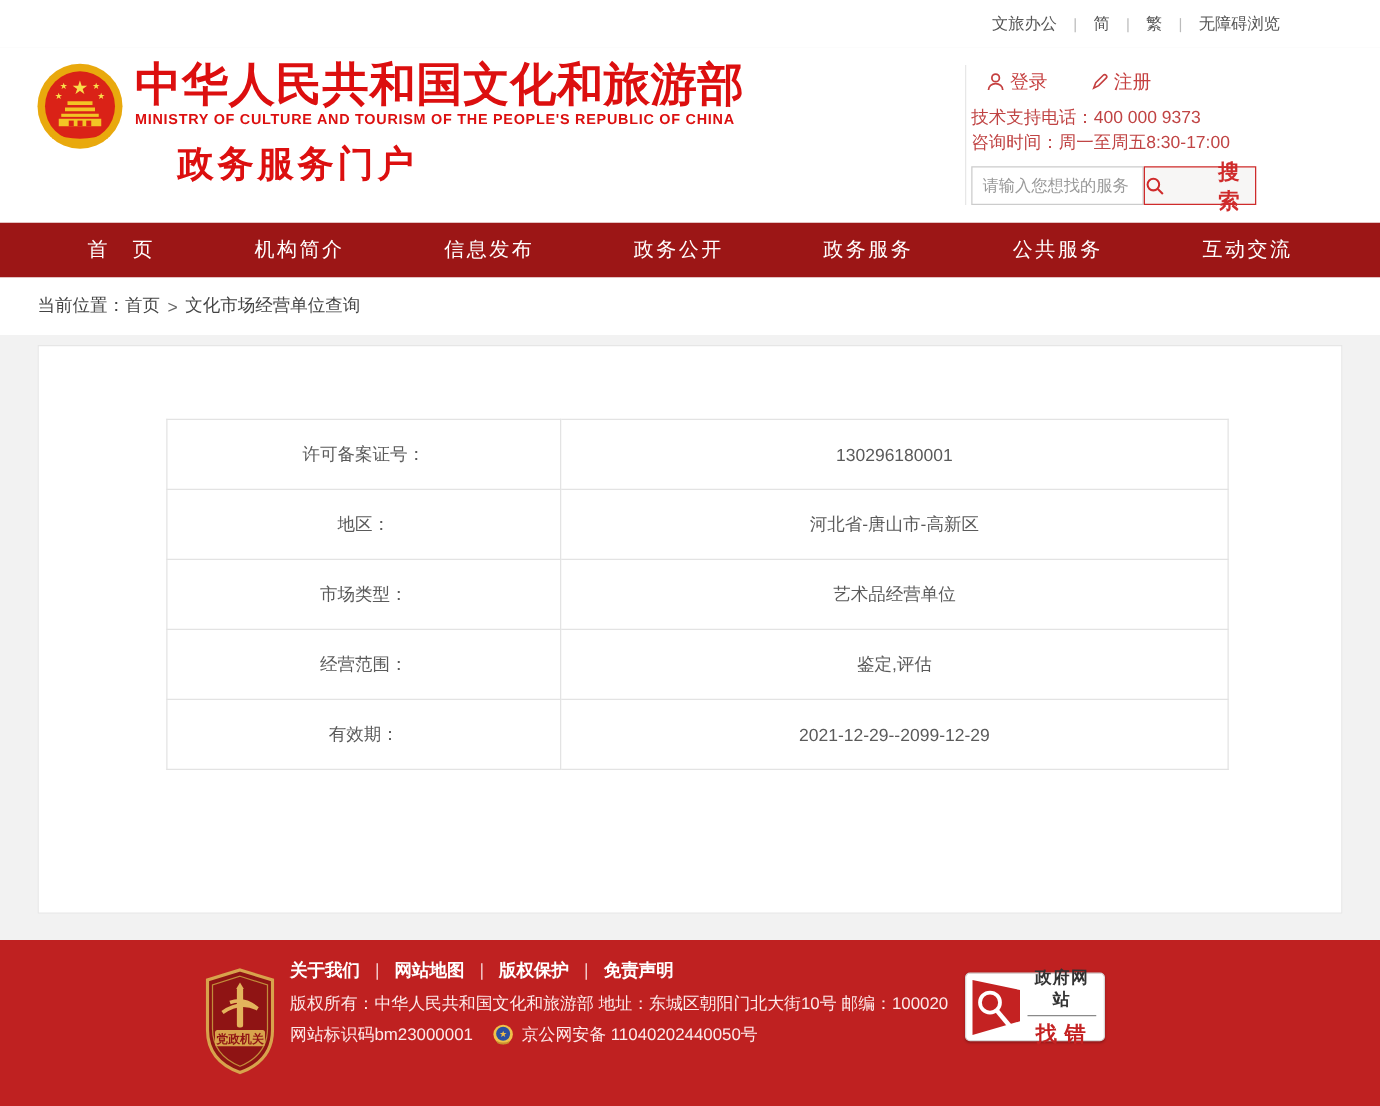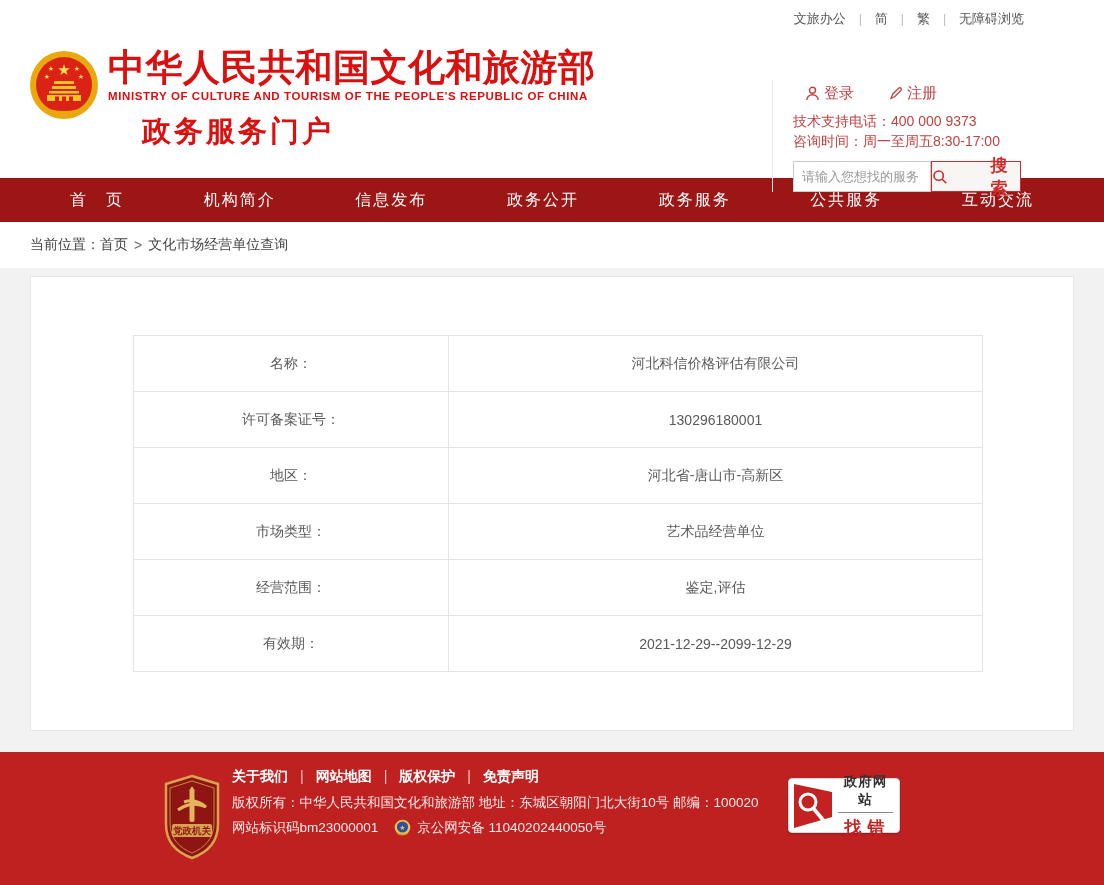--- a/index.html
+++ b/index.html
@@ -23,7 +23,7 @@
   .title-en { font-size: 11.5px; font-weight: bold; color: #dc0f0f; letter-spacing: 0.6px; margin-top: 2px; white-space: nowrap; }
   .subtitle { font-size: 29px; font-weight: bold; color: #dc0f0f; margin: 10px 0 0 34px; letter-spacing: 3px; }
   .header-right { position: absolute; left: 772px; top: 14px; width: 300px;
-    border-left: 1px solid #e7e7e7; padding-left: 20px; min-height: 112px; margin-top: 28px; }
+    border-left: 1px solid #e7e7e7; padding-left: 4px; min-height: 112px; }
   .auth-row { display: flex; align-items: center; font-size: 15px; color: #c54040; margin: 4px 0 8px 12px; }
   .auth-row a { color: #c54040; text-decoration: none; display: flex; align-items: center; cursor: pointer; }
   .auth-row .reg { margin-left: 34px; }

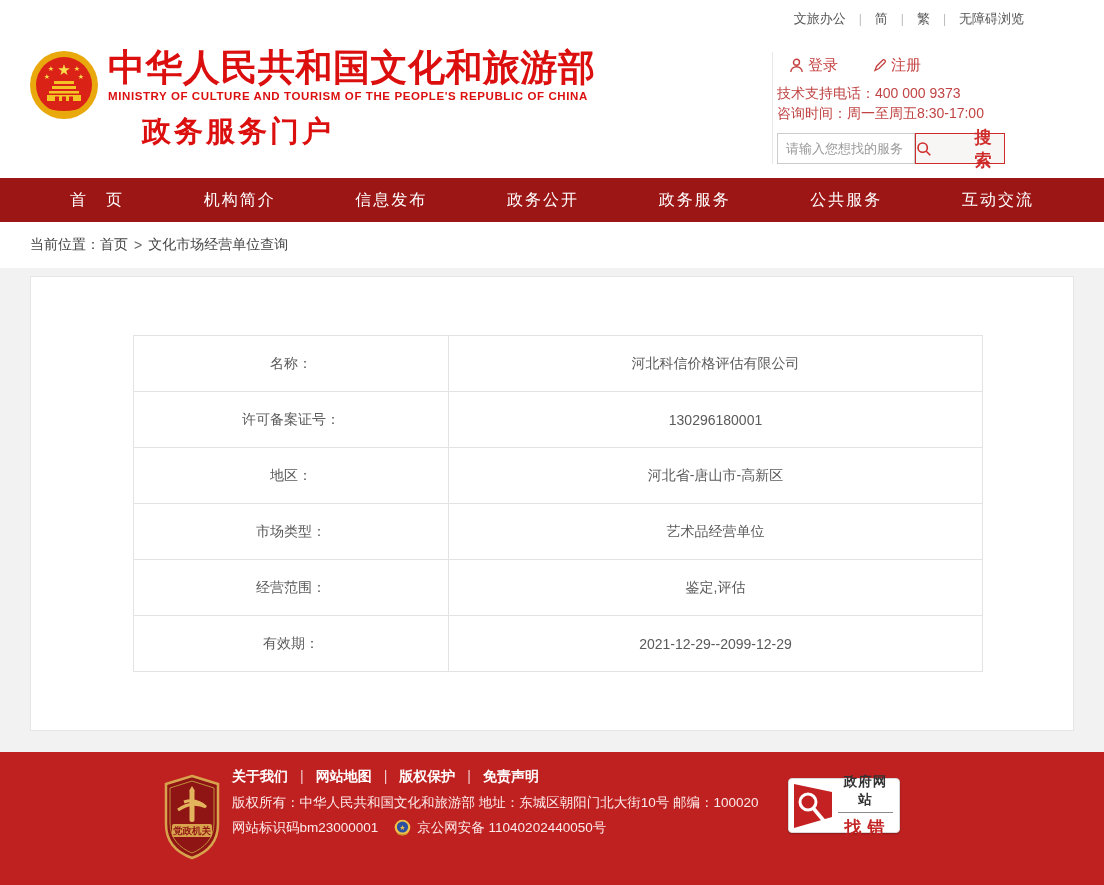--- a/index.html
+++ b/index.html
@@ -169,10 +169,6 @@
     <table class="detail-table">
       <tbody>
         <tr>
-          <td class="label">名称：</td>
-          <td class="value">河北科信价格评估有限公司</td>
-        </tr>
-        <tr>
           <td class="label">许可备案证号：</td>
           <td class="value">130296180001</td>
         </tr>

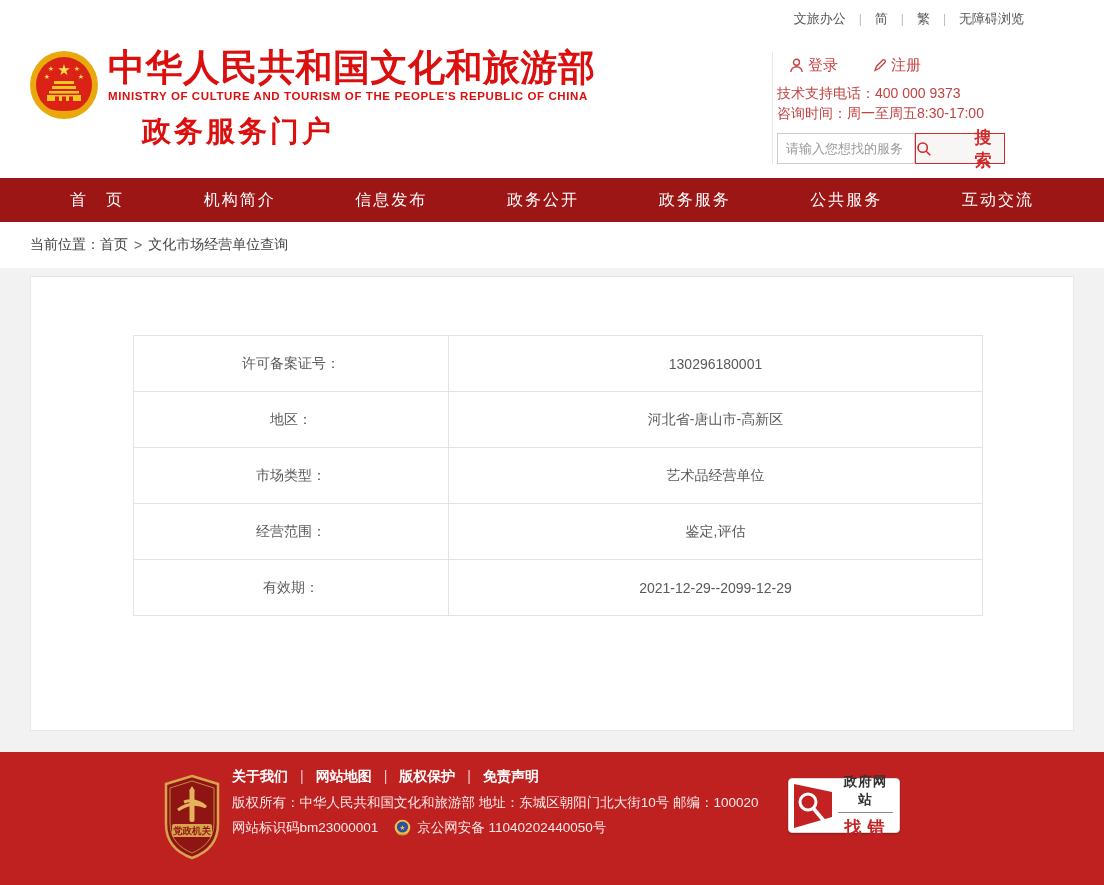--- a/index.html
+++ b/index.html
@@ -66,7 +66,7 @@
   .f-line-last .police-icon { margin: 0 6px 0 16px; }
   .f-line-last a { color: #fde9e9; text-decoration: none; cursor: pointer; }
   
-  .error-badge { position: absolute; left: 788px; top: 26px; width: 112px; height: 55px;
+  .error-badge { position: absolute; left: 772px; top: 26px; width: 112px; height: 55px;
     background: #fff; border: 1px solid #d8d8d8; border-radius: 4px; display: flex;
     align-items: center; padding: 4px 6px 4px 4px; cursor: pointer; box-shadow: 0 1px 2px rgba(0,0,0,.25); }
   .error-badge .txt { margin-left: 5px; flex: 1; }

